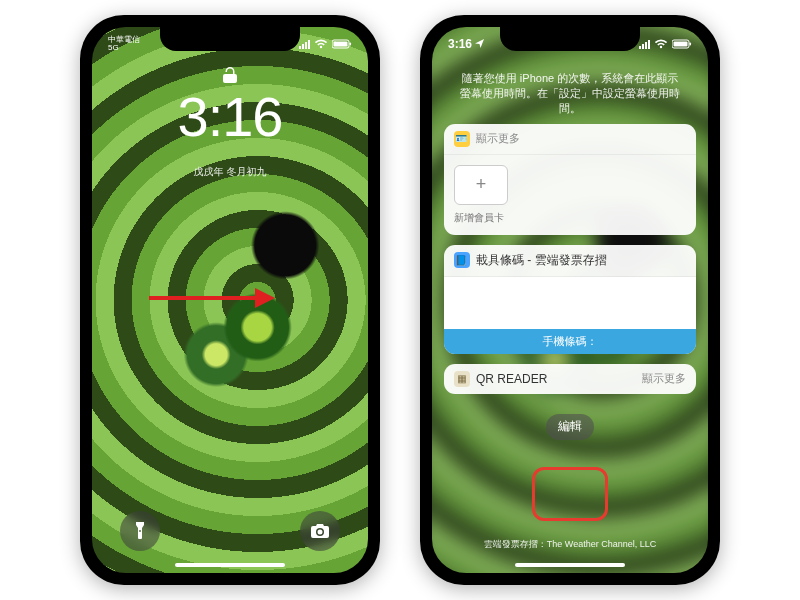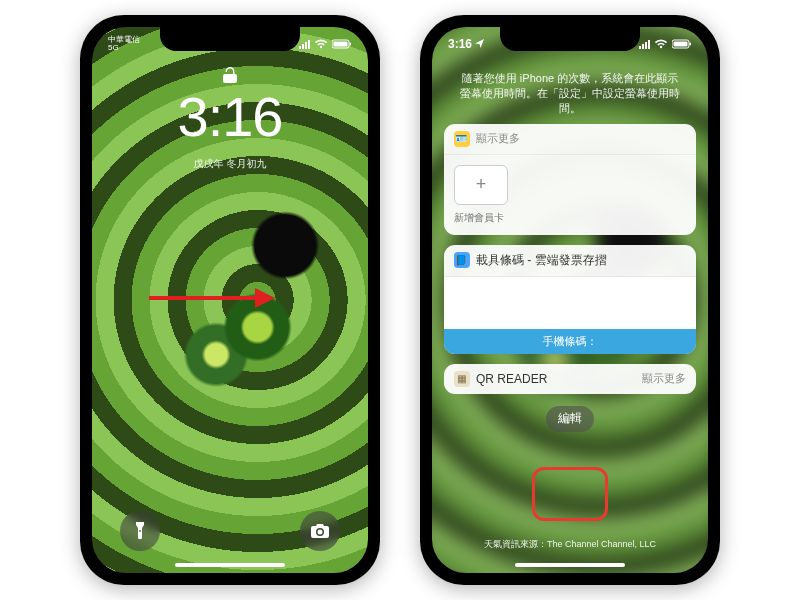--- a/index.html
+++ b/index.html
@@ -99,7 +99,7 @@
     letter-spacing: -1px;
   }
   .date-line { font-size: 13px; margin-top: 4px; }
-  .lunar-line { font-size: 10px; opacity: 0.9; margin-top: 12px; }
+  .lunar-line { font-size: 10px; opacity: 0.9; margin-top: 20px; }
   .arrow-ann {
     position: absolute;
     top: 50%;

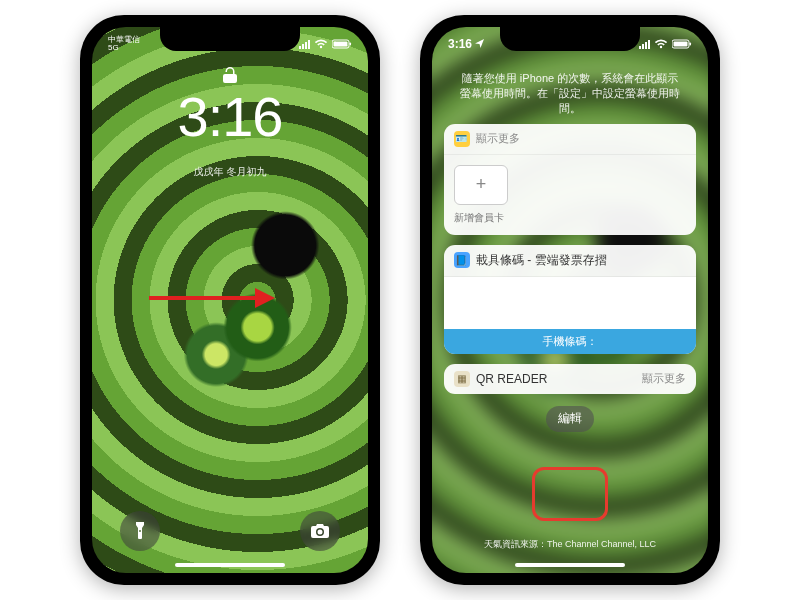--- a/index.html
+++ b/index.html
@@ -223,7 +223,7 @@
     display: flex;
     align-items: center;
     justify-content: center;
-    margin: 12px auto 0;
+    margin: 20px auto 0;
     position: relative;
     z-index: 25;
   }

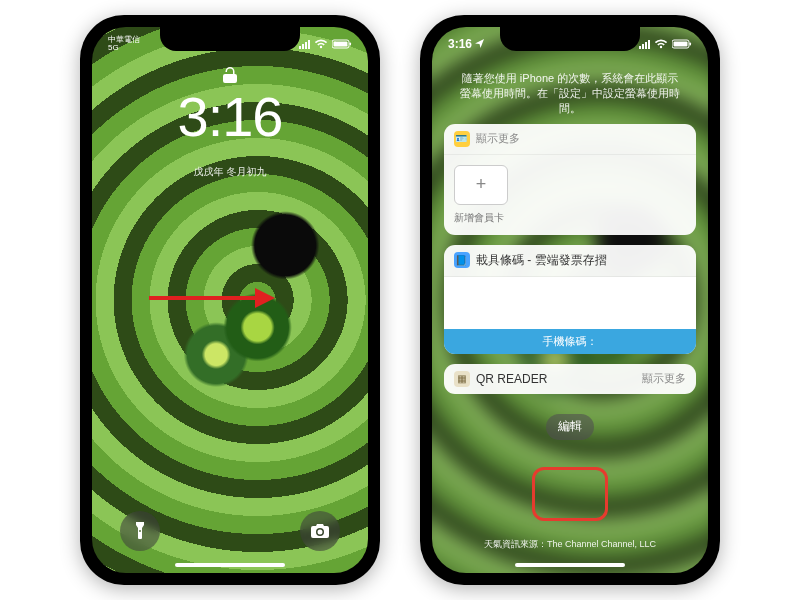--- a/index.html
+++ b/index.html
@@ -395,7 +395,7 @@
 
     <div class="edit-highlight"></div>
 
-    <div class="attribution">天氣資訊來源：The Channel Channel, LLC</div>
+    <div class="attribution">雲端發票存摺：The Weather Channel, LLC</div>
 
     <div class="home-indicator"></div>
   </div>

